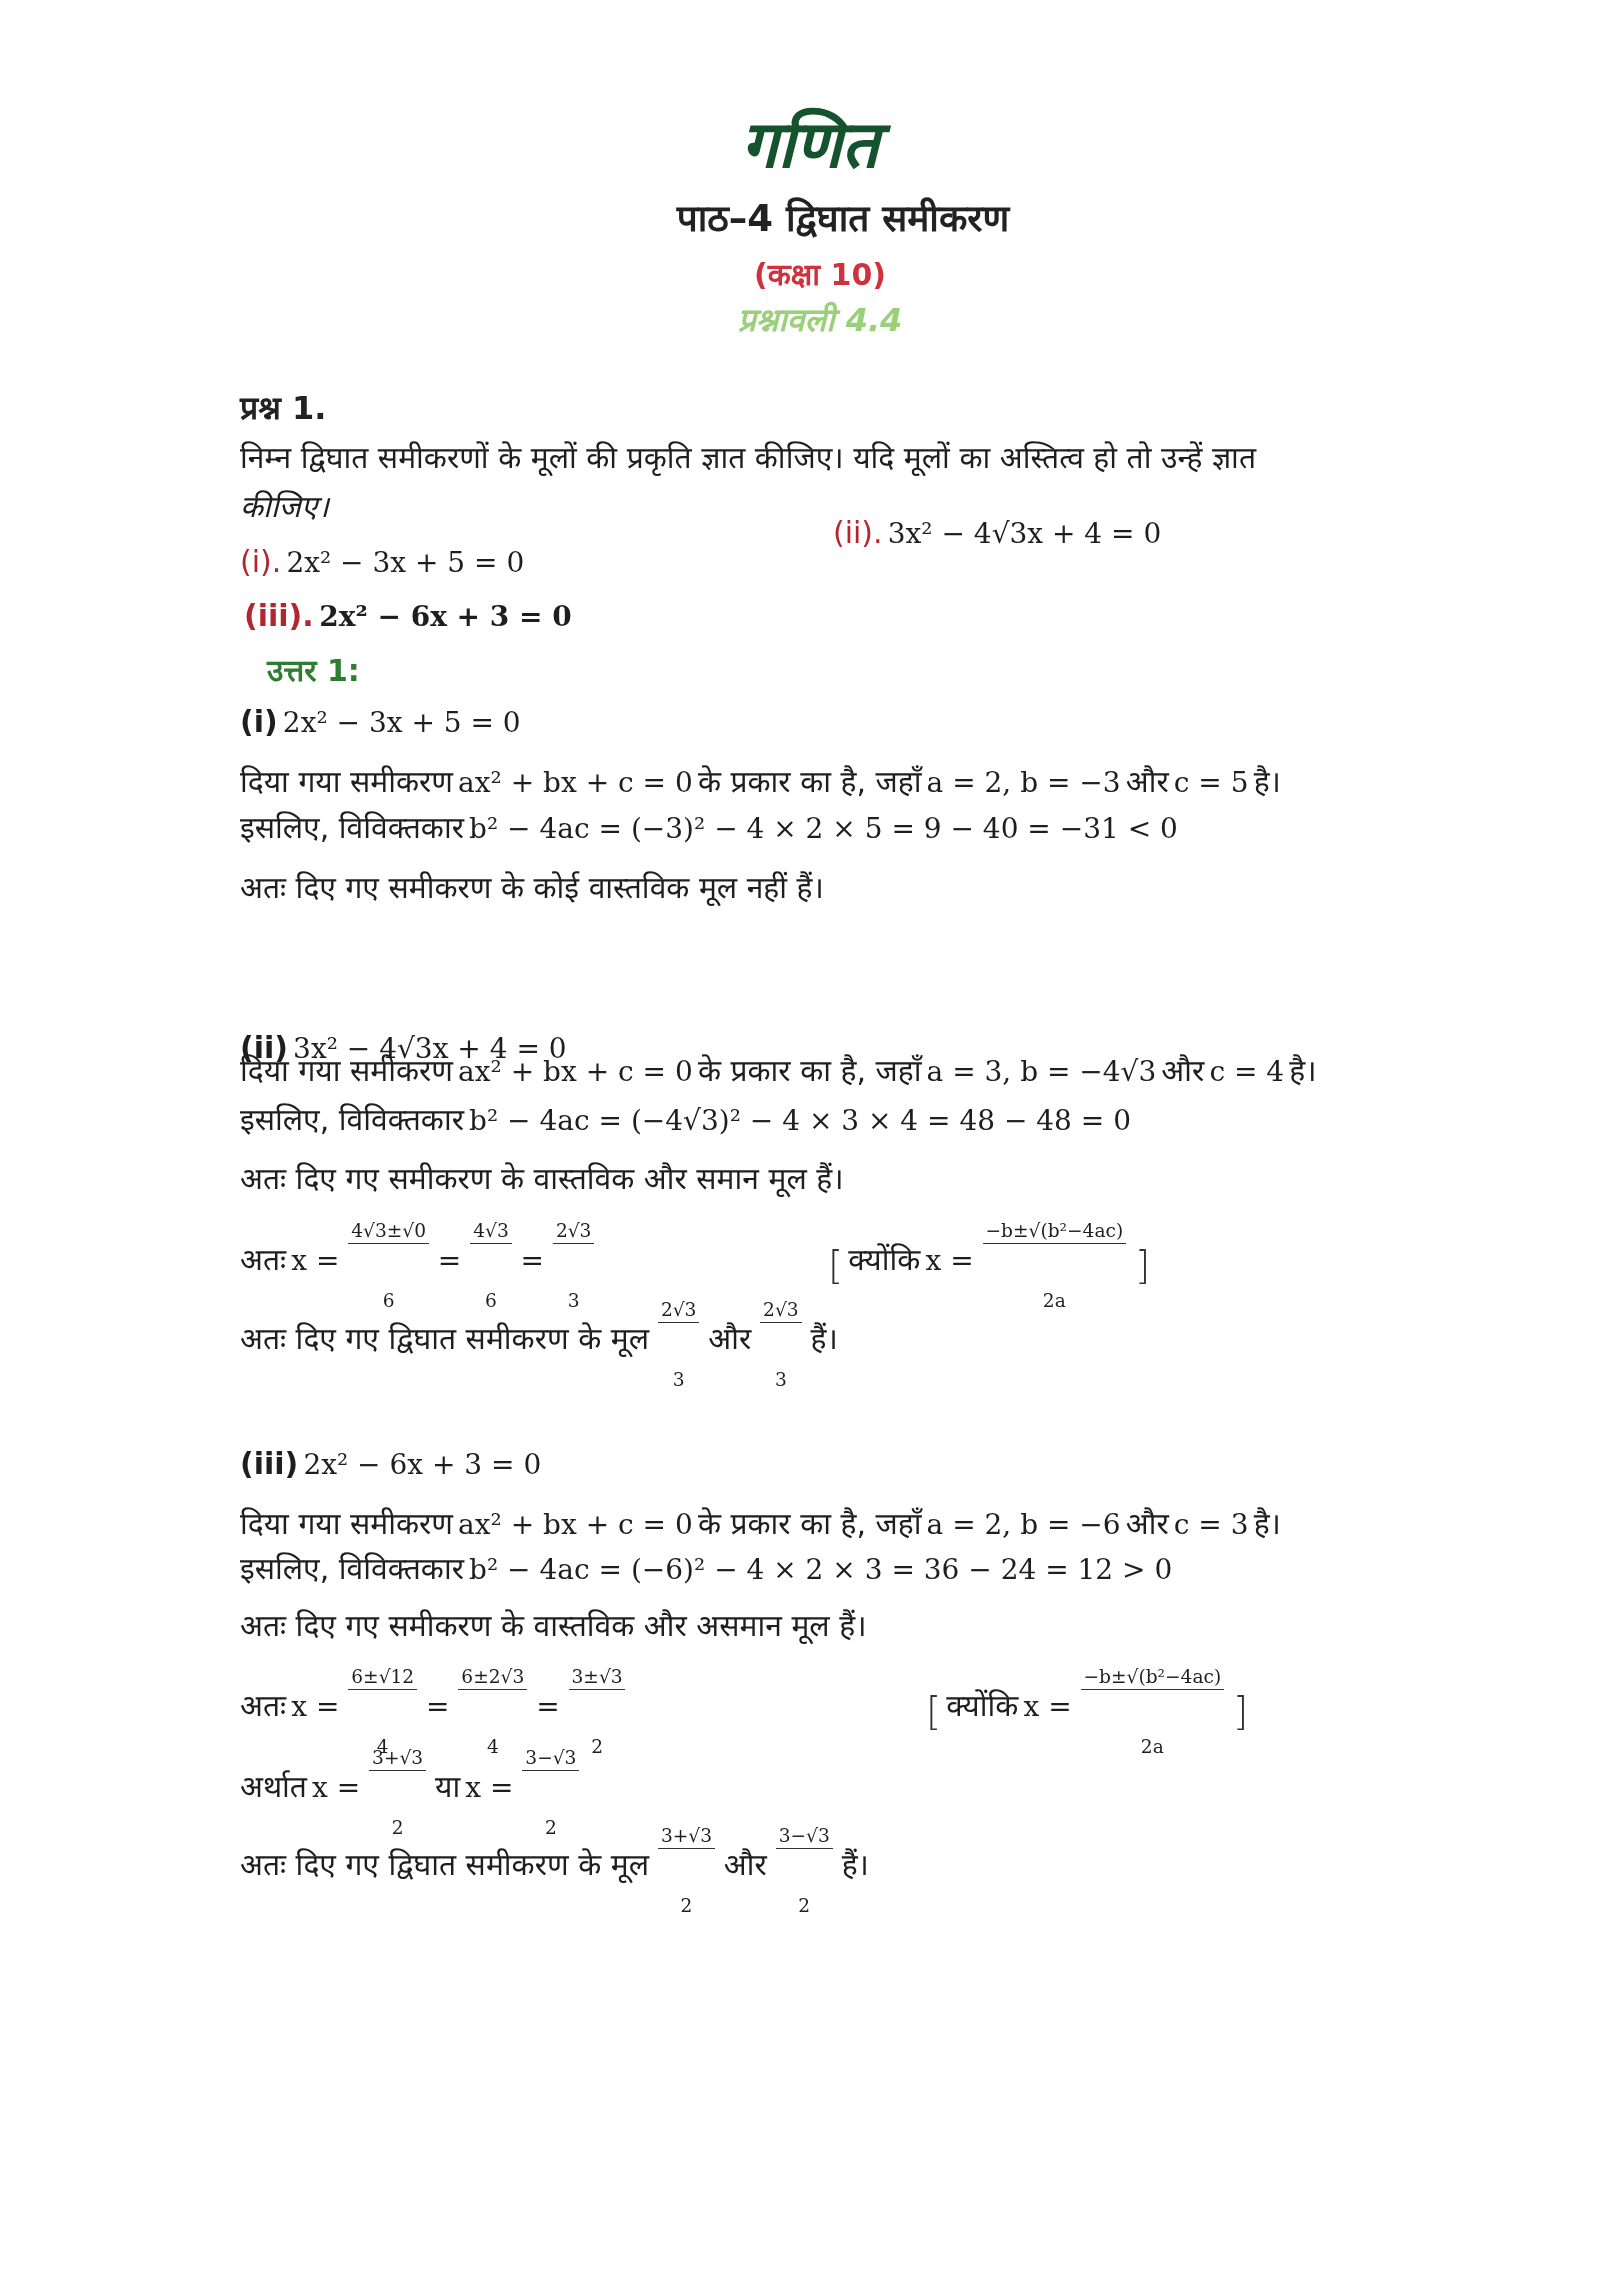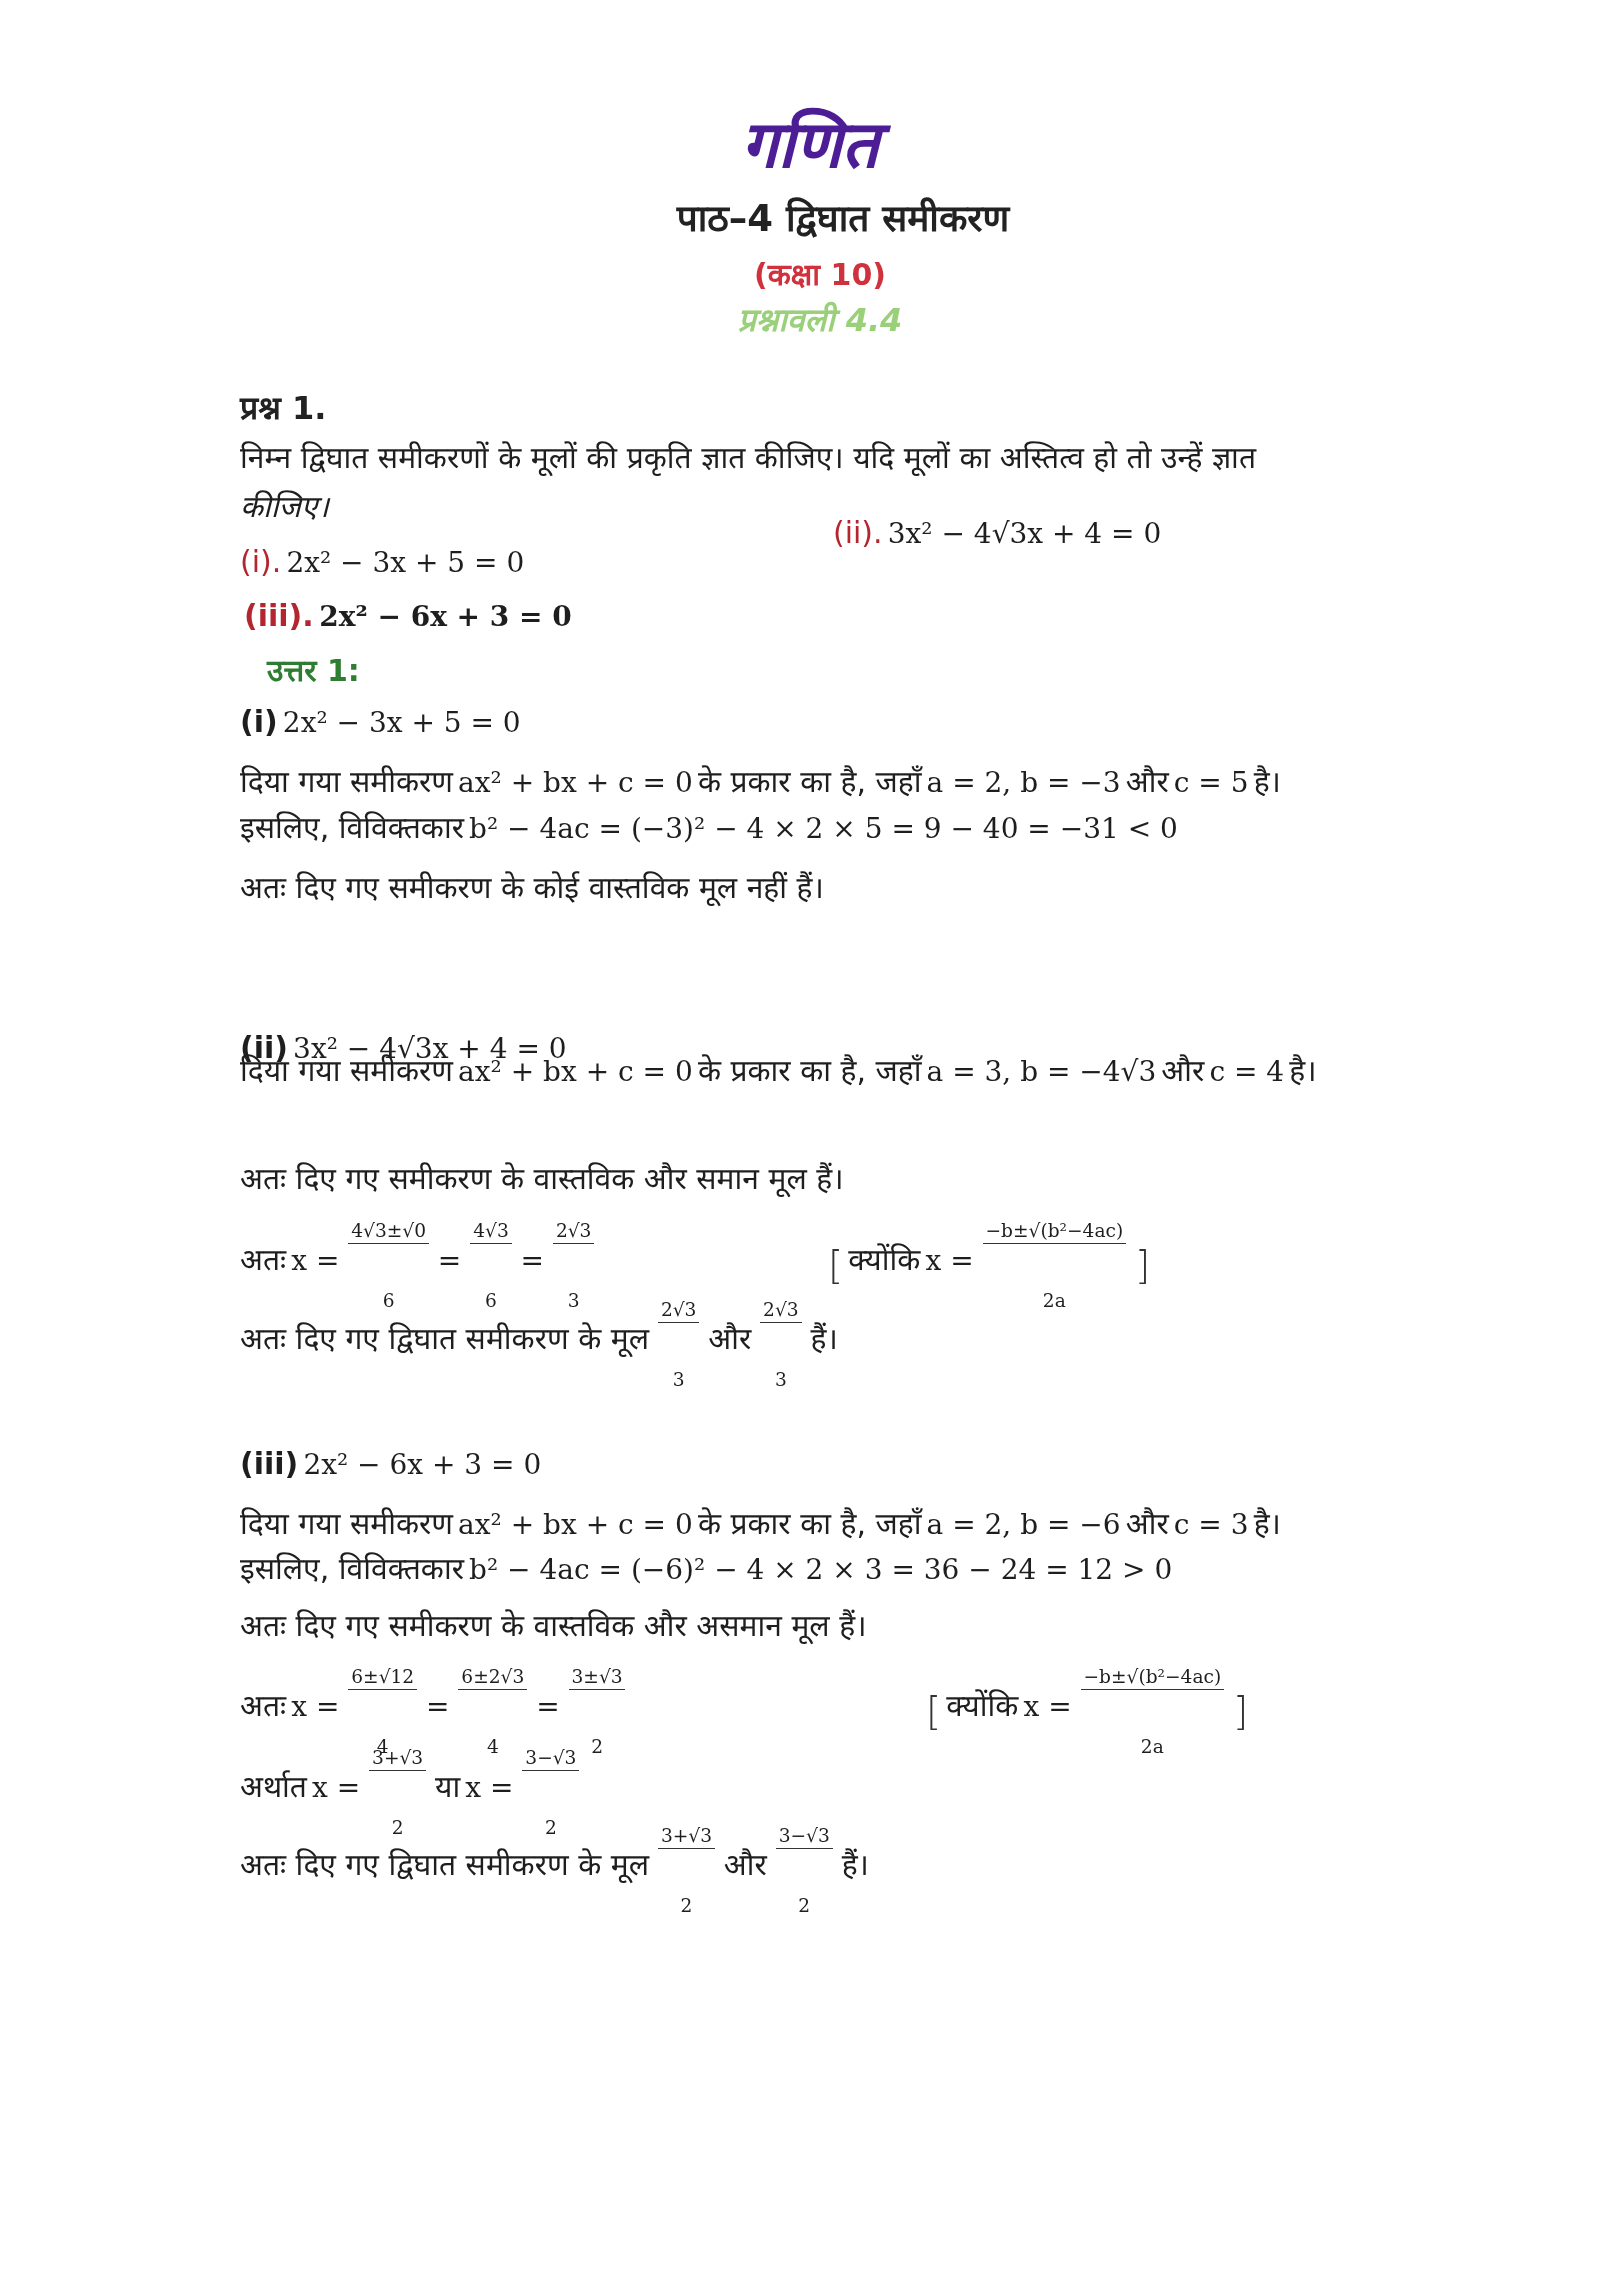--- a/index.html
+++ b/index.html
@@ -12,7 +12,7 @@
   .abs { position: absolute; white-space: nowrap; }
   .title {
     left: 0; width: 1620px; top: 98px; text-align: center;
-    font-size: 65px; font-weight: bold; font-style: italic; color: #4c1d95;
+    font-size: 65px; font-weight: bold; font-style: italic; color: #14532d;
   }
   .chapter { left: 0; width: 1686px; top: 191px; text-align: center; font-size: 37px; font-weight: bold; color: #222; }
   .klass { left: 0; width: 1640px; top: 253px; text-align: center; font-size: 30px; font-weight: bold; color: #d0313c; }

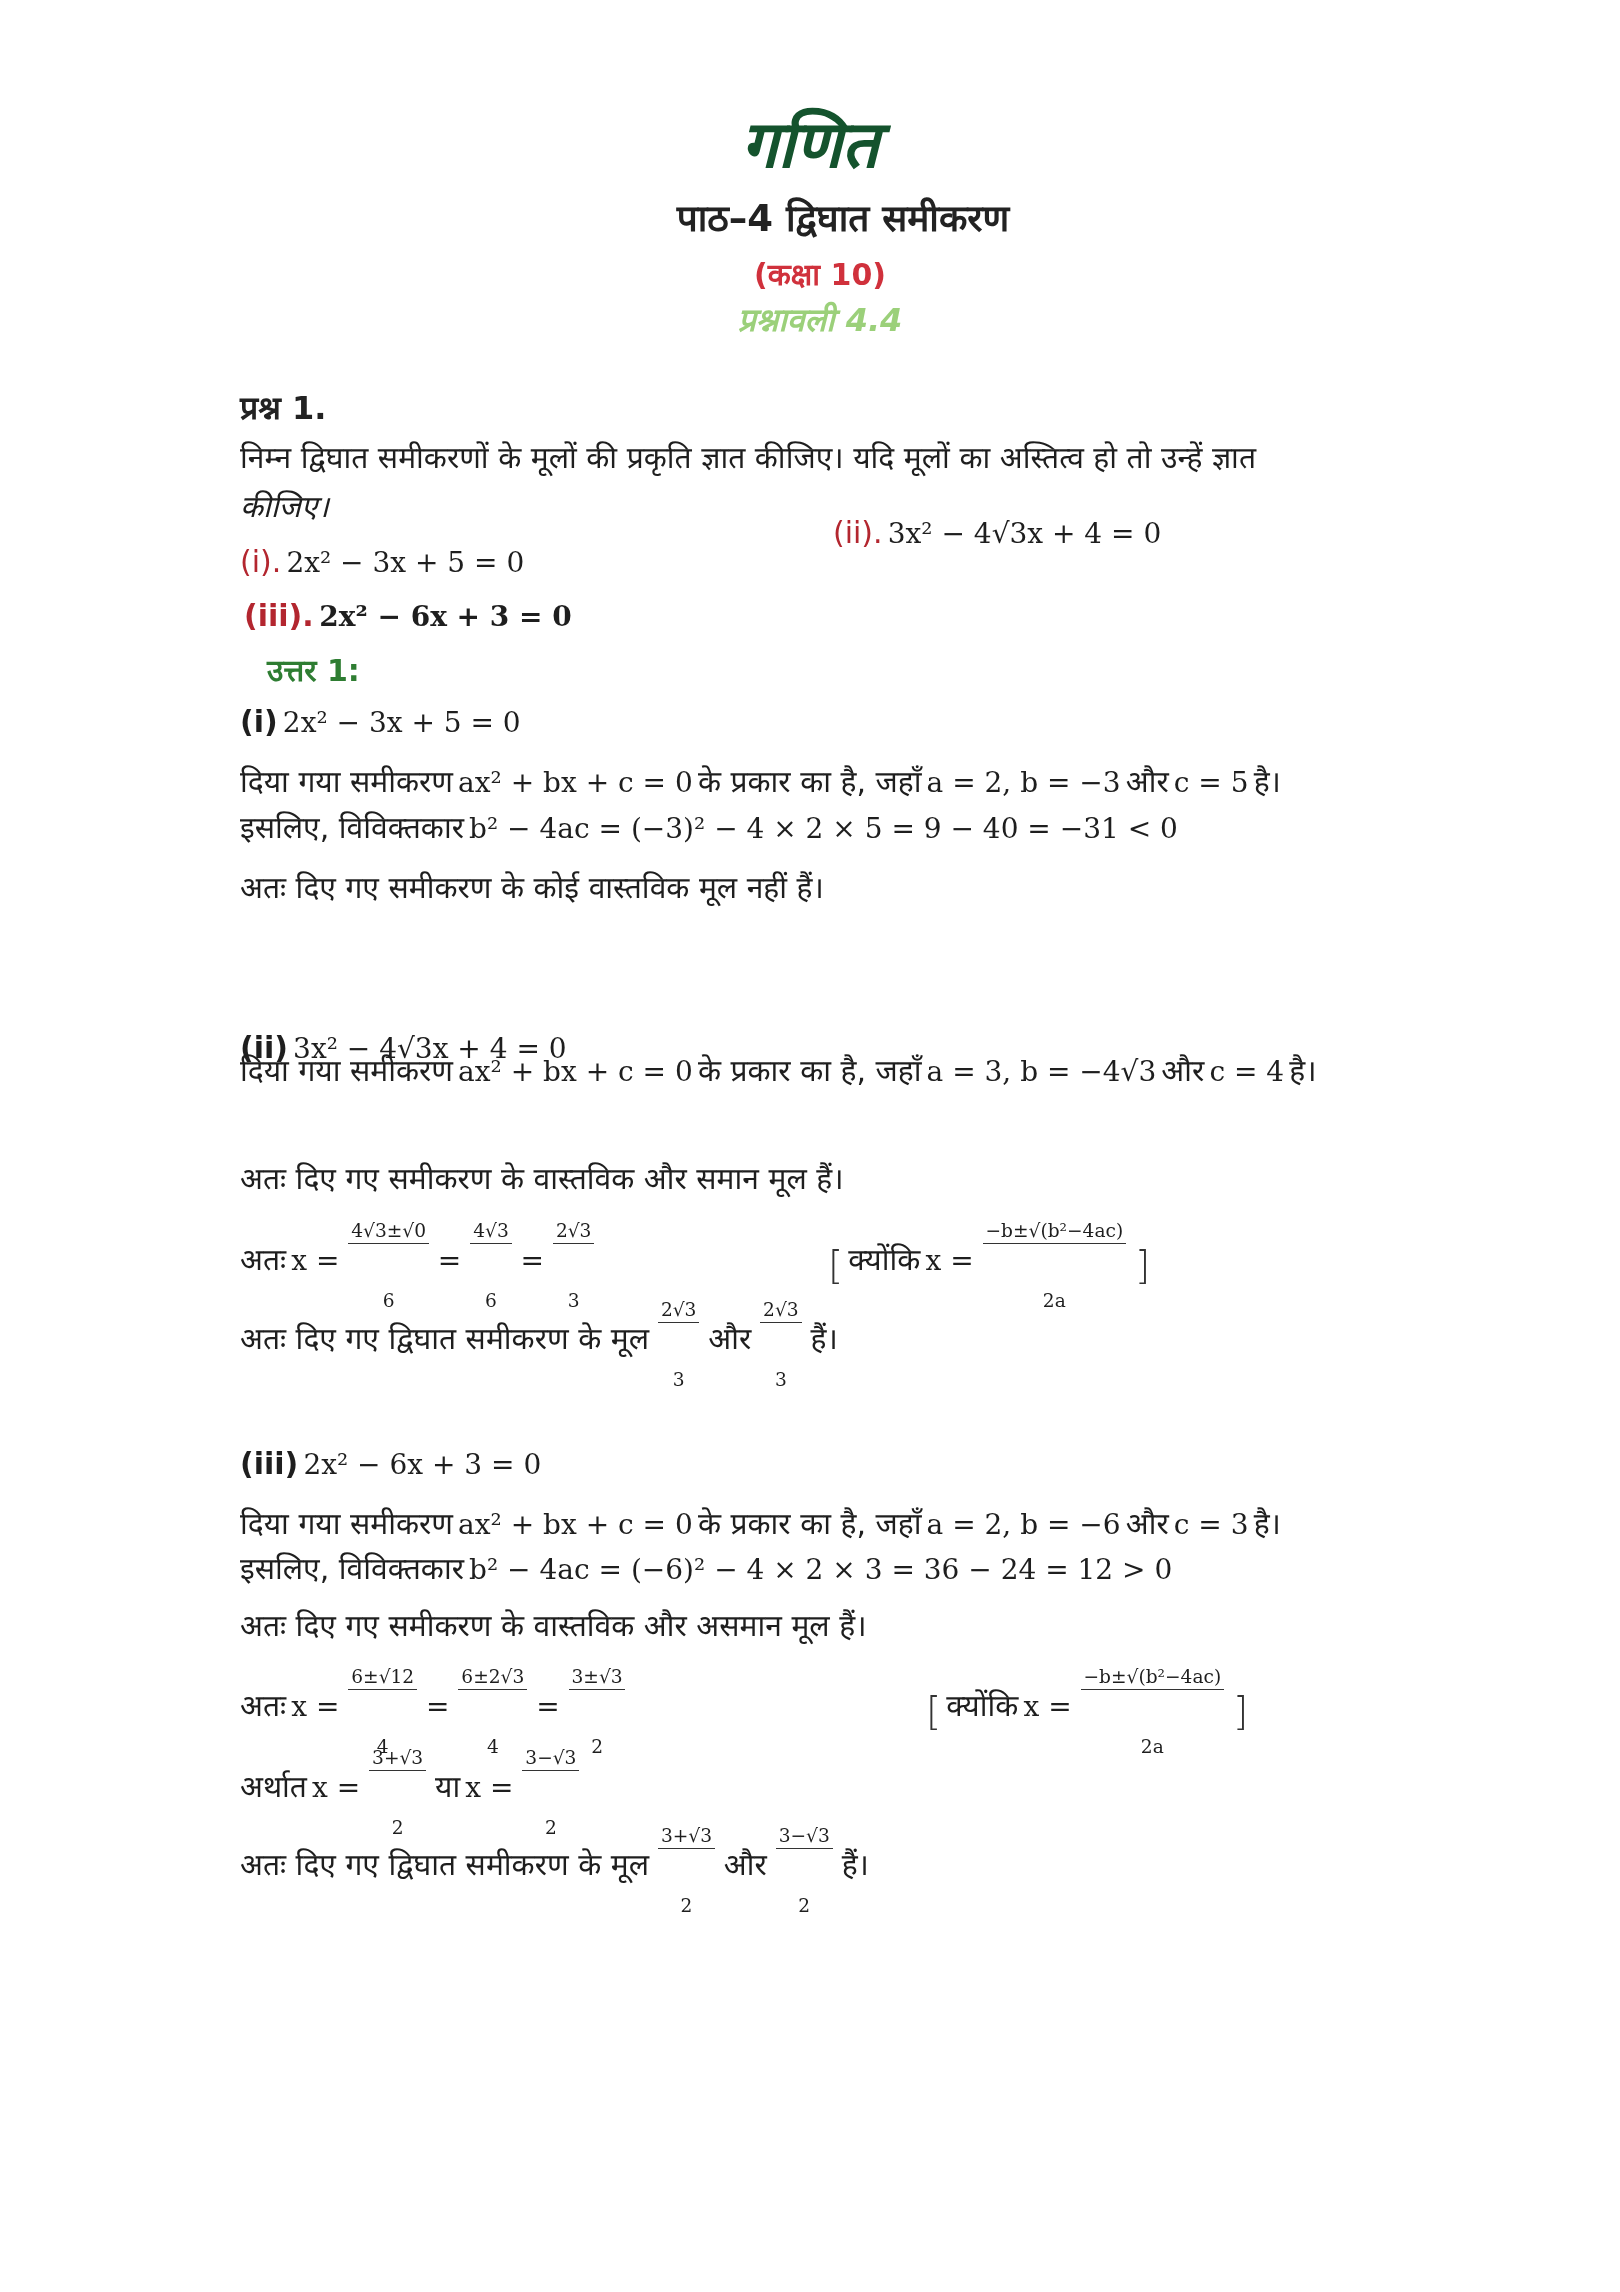--- a/index.html
+++ b/index.html
@@ -91,6 +91,10 @@
     <span class="math">c = 4</span>
     <span class="txt">है।</span>
   </div>
+  <div class="abs" style="left:240px; top:1098px;">
+    <span class="txt">इसलिए, विविक्तकार</span>
+    <span class="math">b² − 4ac = (−4√3)² − 4 × 3 × 4 = 48 − 48 = 0</span>
+  </div>
   <div class="abs txt" style="left:240px; top:1157px;">अतः दिए गए समीकरण के वास्तविक और समान मूल हैं।</div>
 
   <div class="abs" style="left:240px; top:1220px;">

